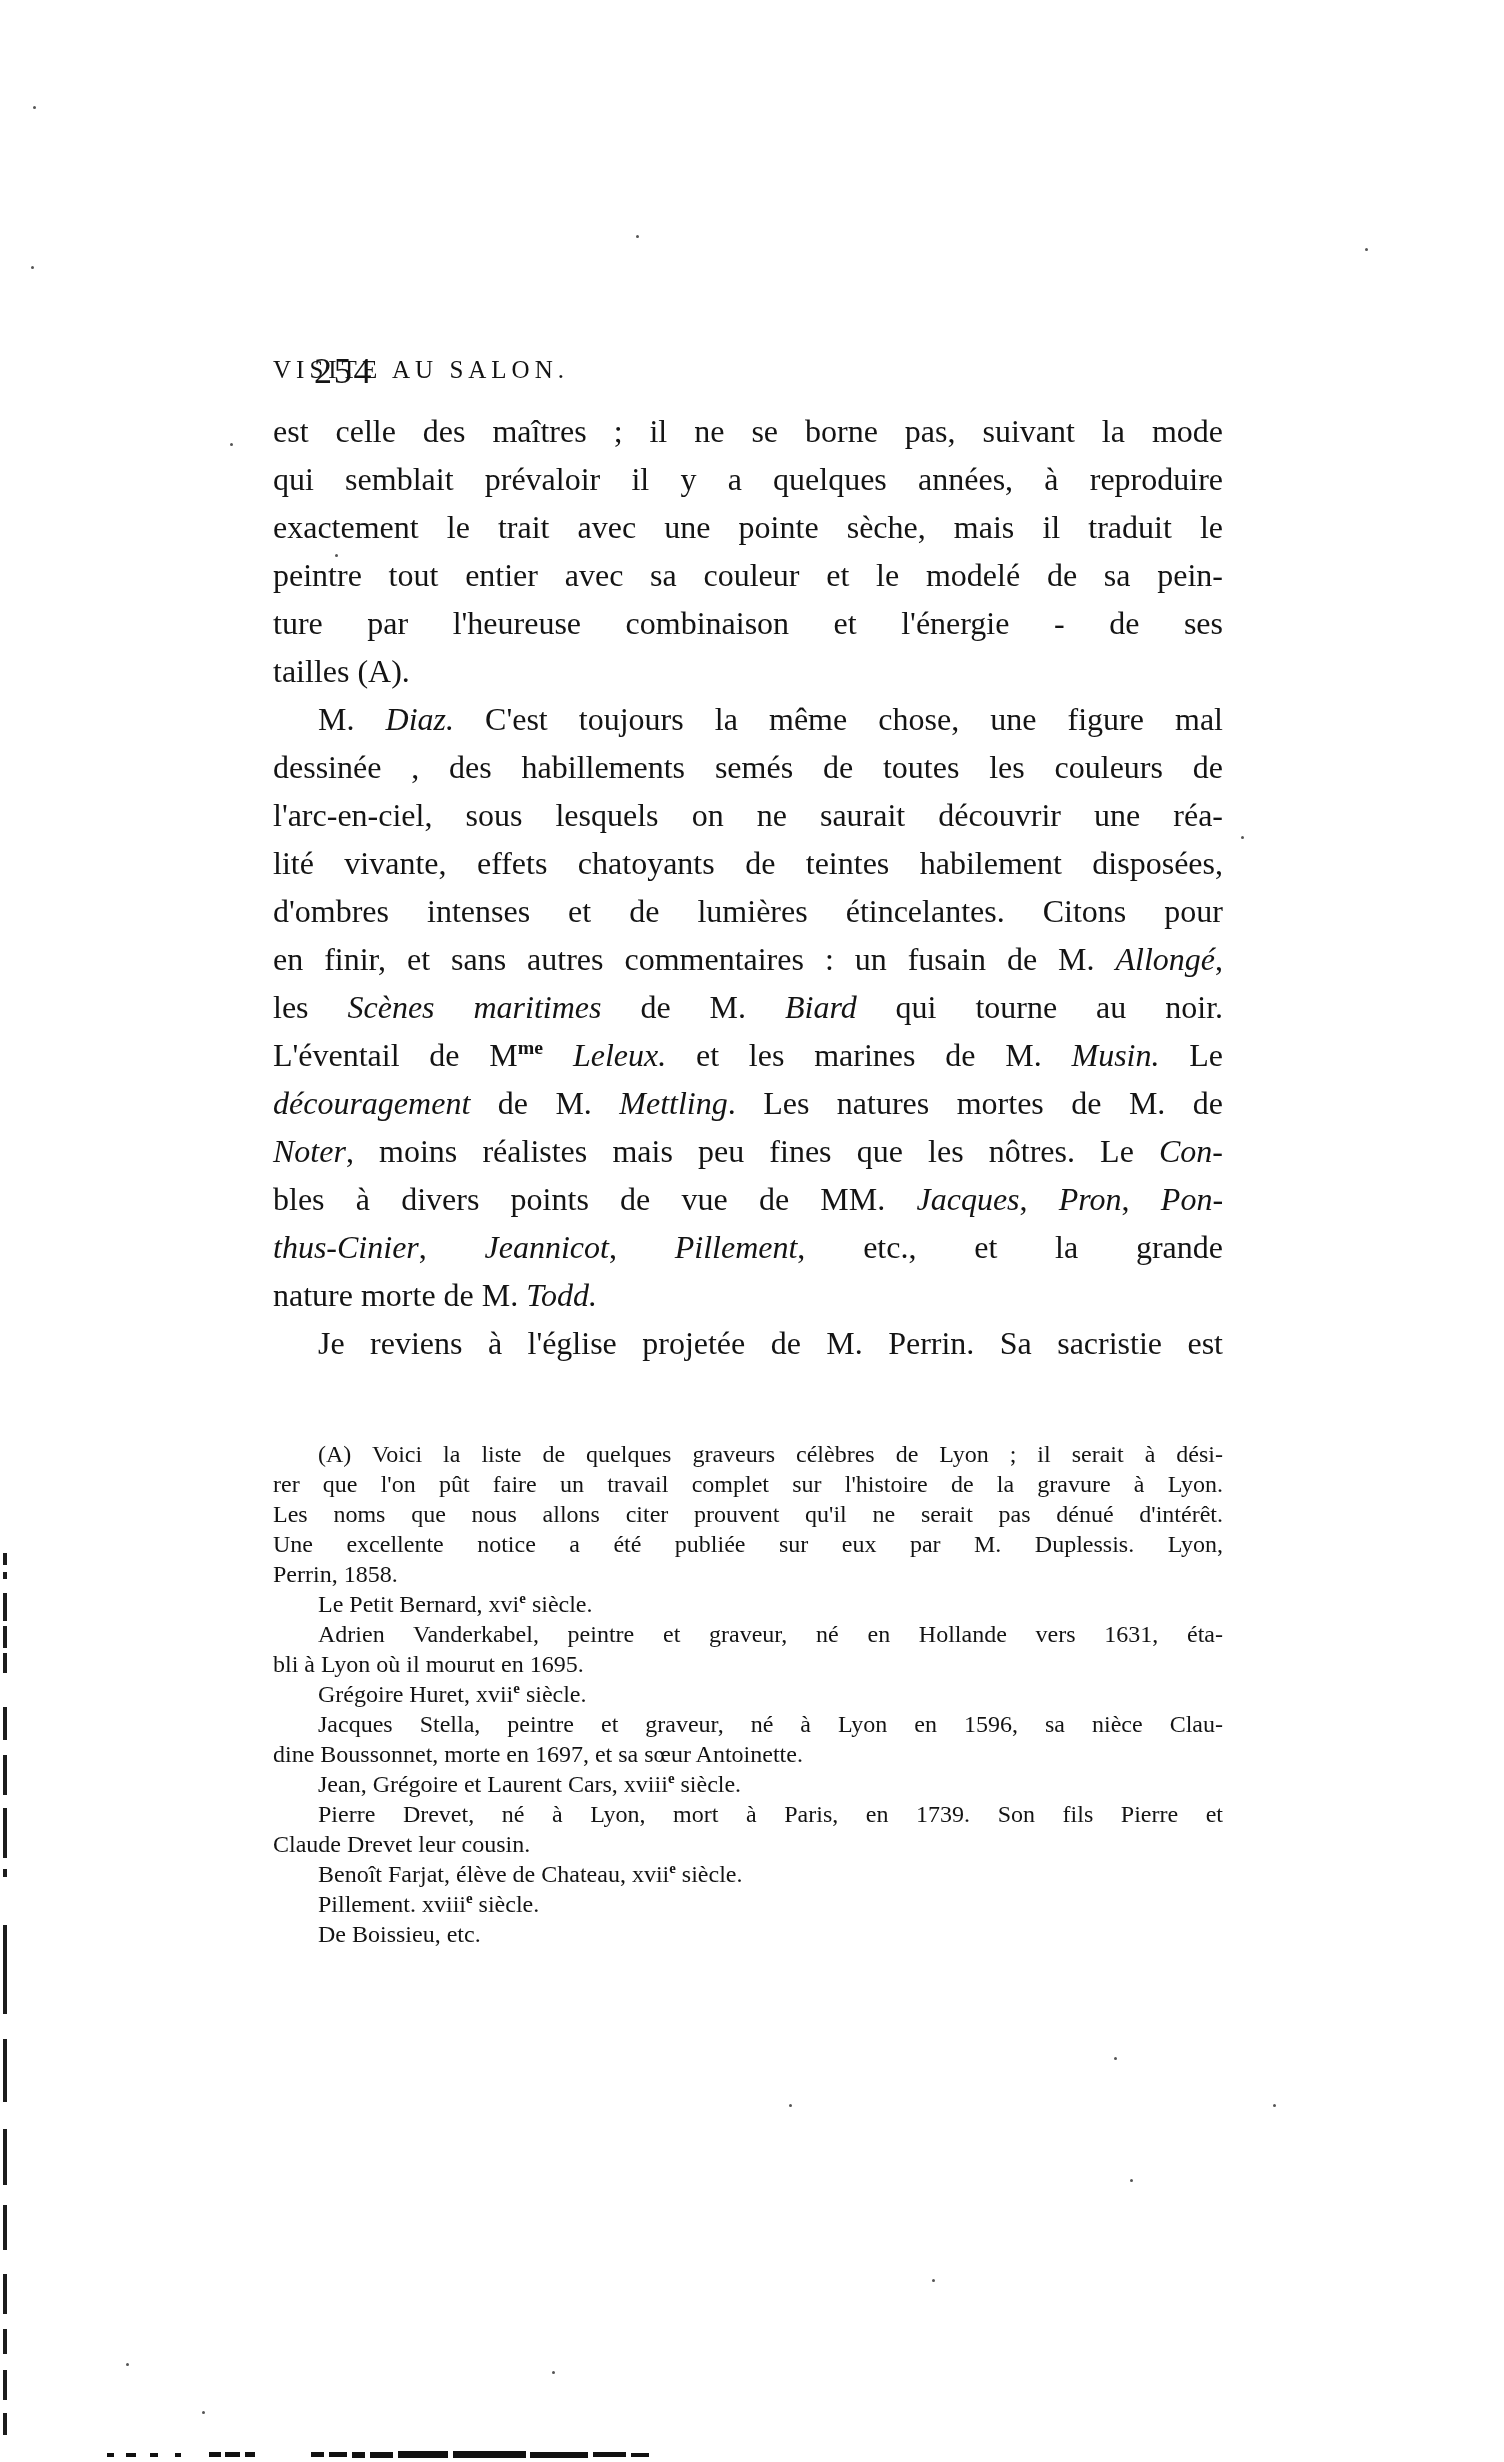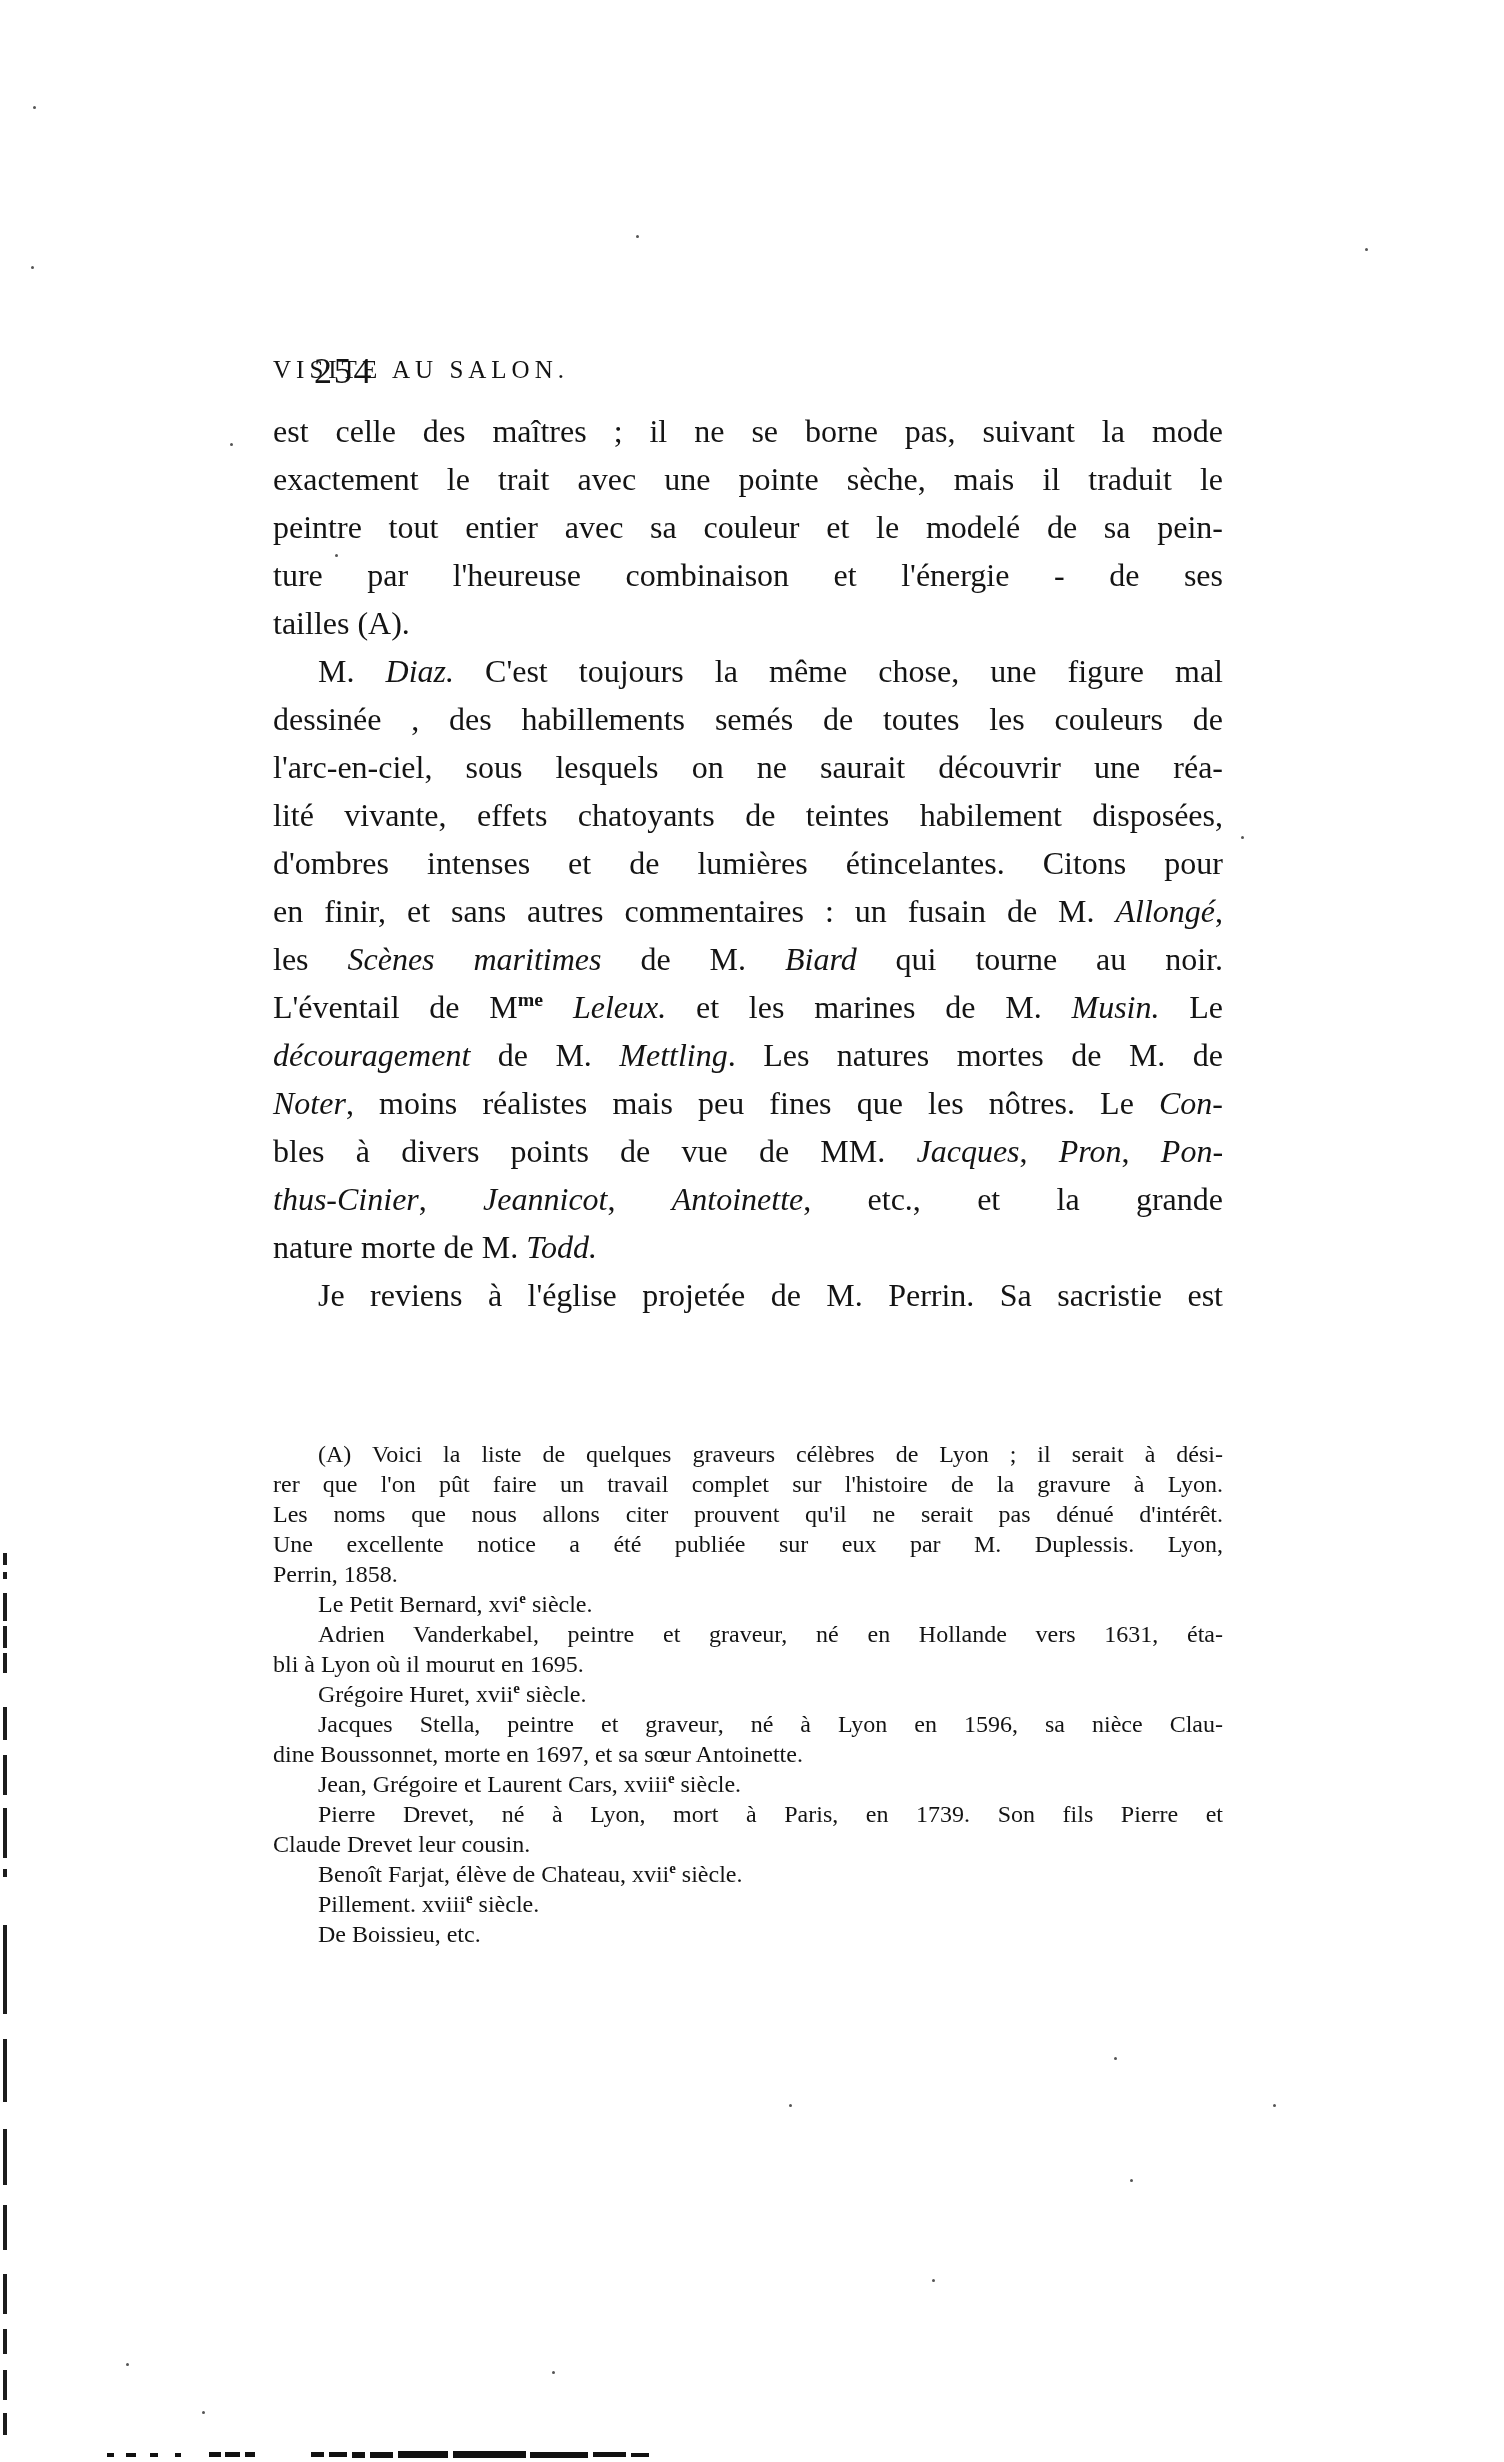--- a/index.html
+++ b/index.html
@@ -40,6 +40,7 @@
 
   <div class="bodytext" id="body-lines">
       <div class="line fill"><span>est celle des maîtres ; il ne se borne pas, suivant la mode</span></div>
+      <div class="line fill"><span>qui semblait prévaloir il y a quelques années, à reproduire</span></div>
       <div class="line fill"><span>exactement le trait avec une pointe sèche, mais il traduit le</span></div>
       <div class="line fill"><span>peintre tout entier avec sa couleur et le modelé de sa pein-</span></div>
       <div class="line fill"><span>ture par l'heureuse combinaison et l'énergie - de ses</span></div>

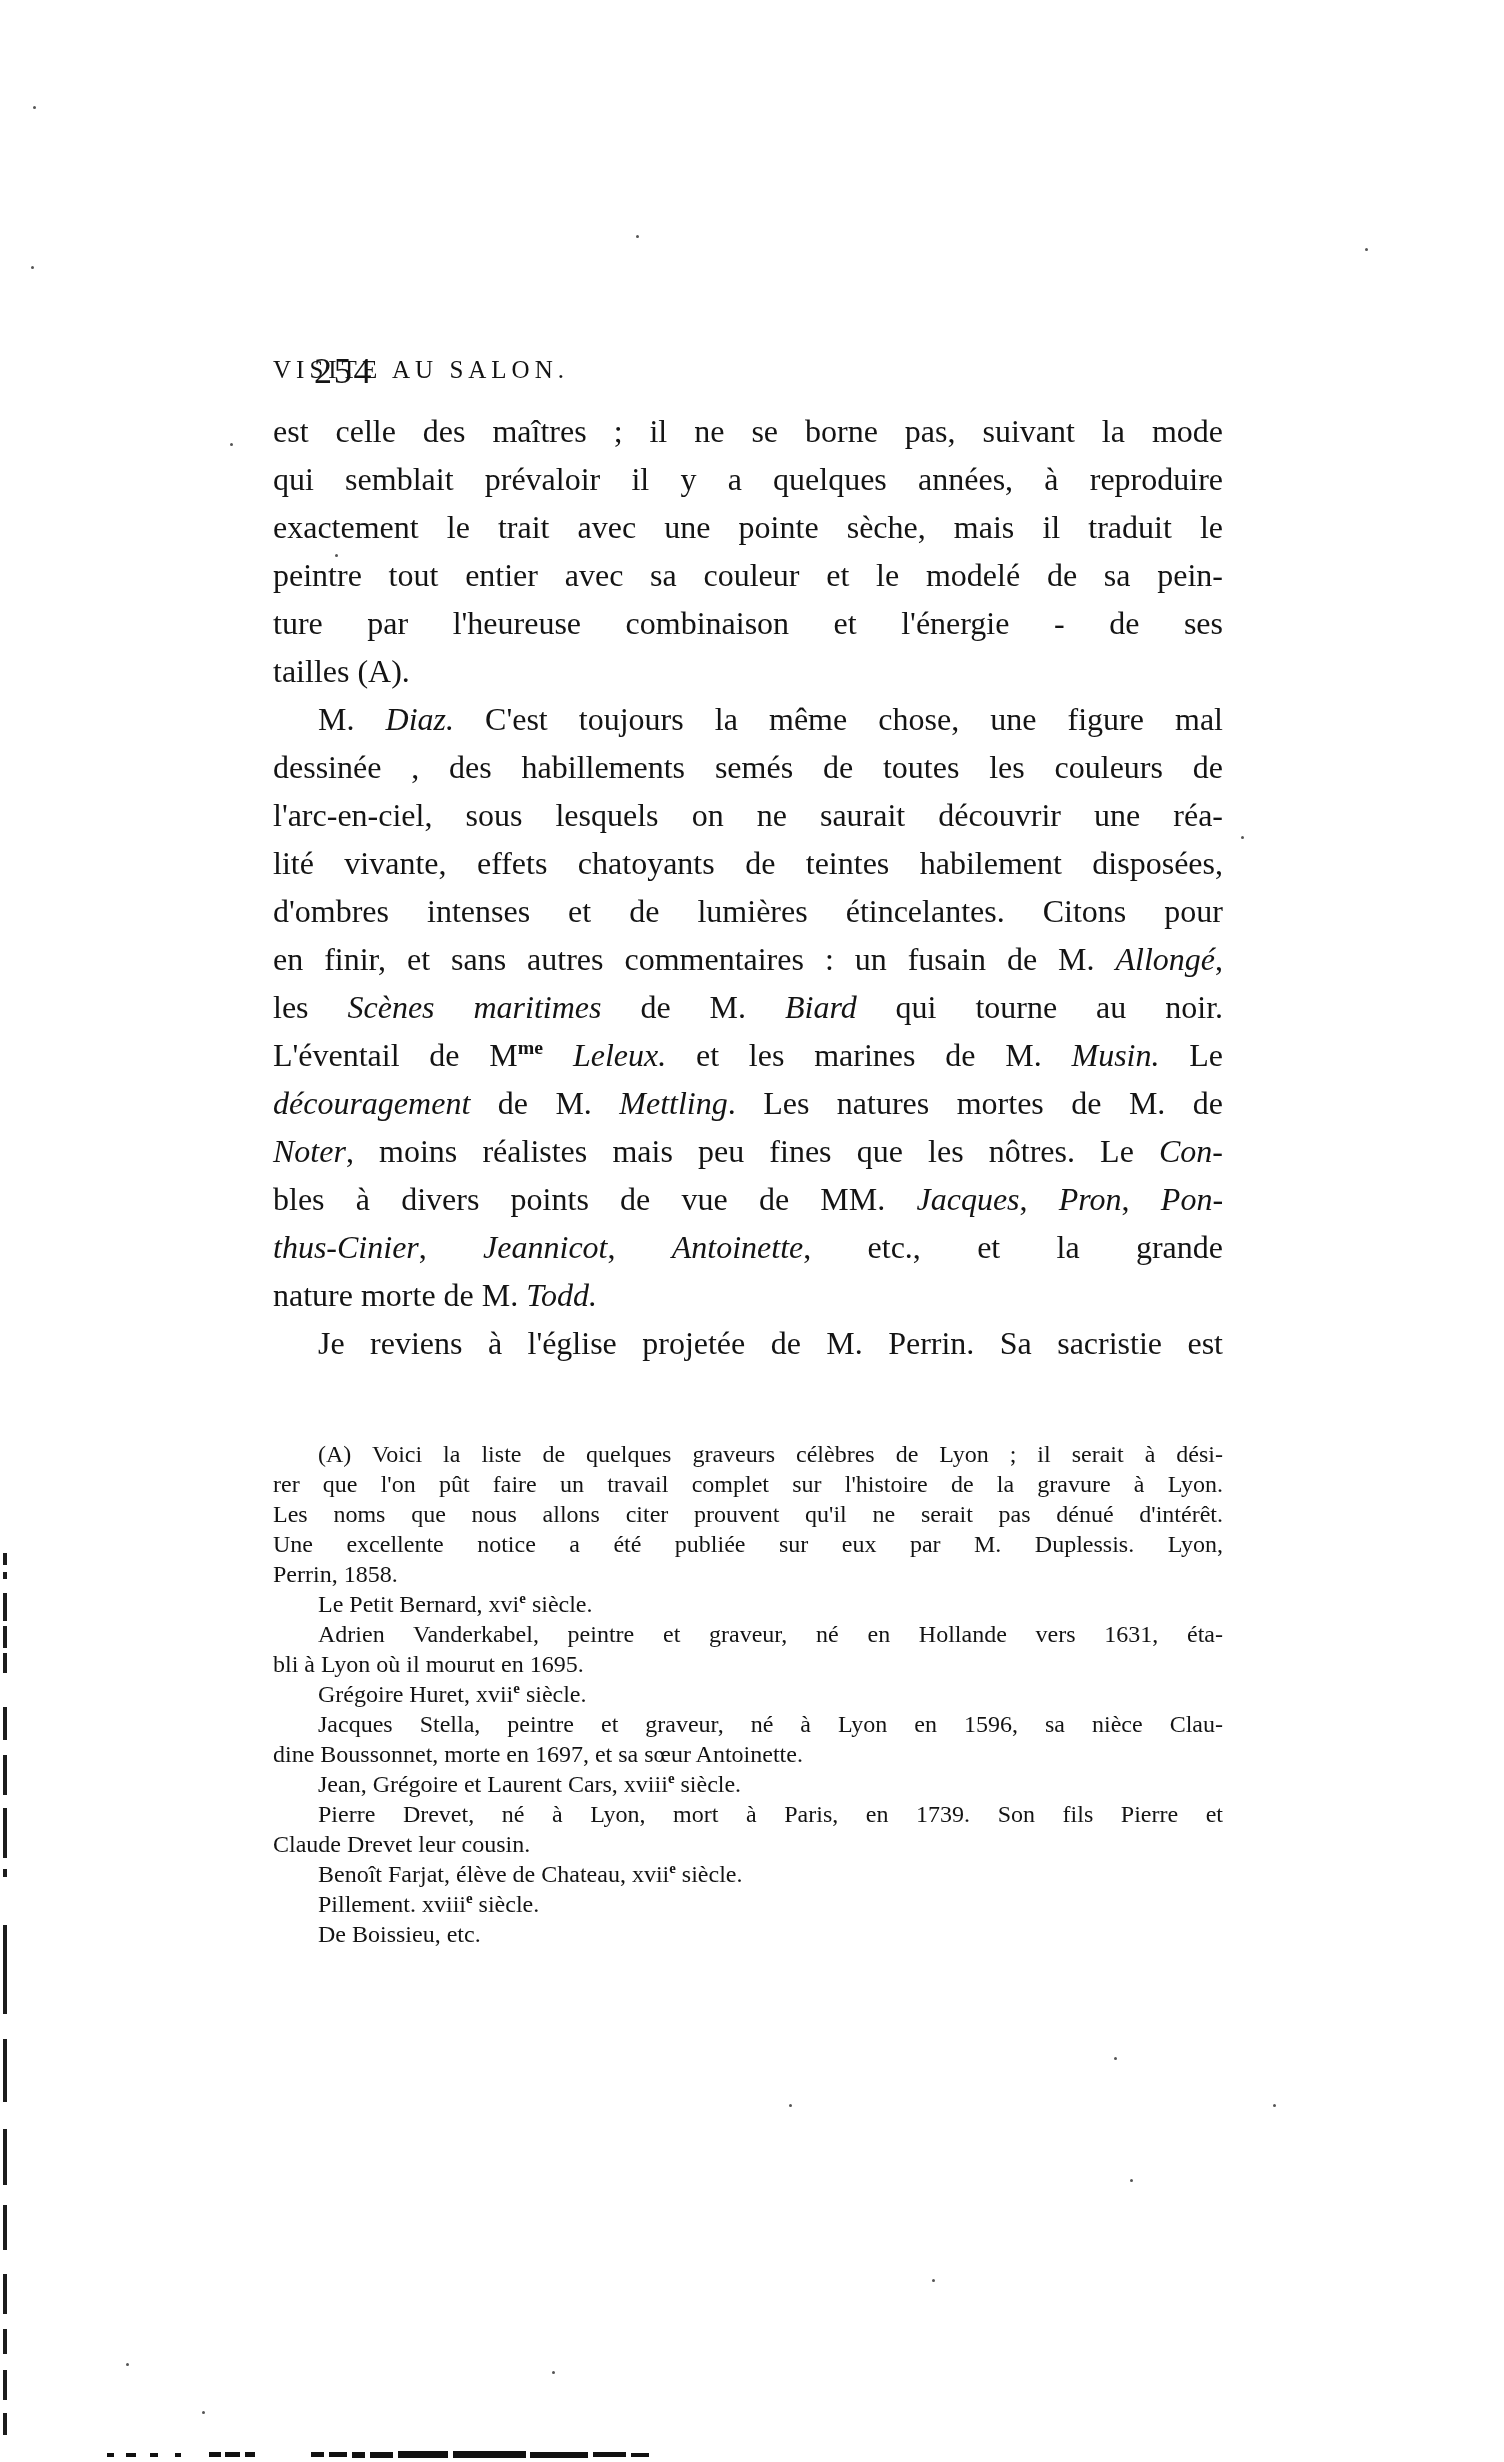--- a/index.html
+++ b/index.html
@@ -56,7 +56,7 @@
       <div class="line fill"><span class="it">découragement</span><span> de M. </span><span class="it">Mettling</span><span>. Les natures mortes de M. de</span></div>
       <div class="line fill"><span class="it">Noter</span><span>, moins réalistes mais peu fines que les nôtres. Le </span><span class="it">Con-</span></div>
       <div class="line fill"><span>bles à divers points de vue de MM. </span><span class="it">Jacques</span><span>, </span><span class="it">Pron</span><span>, </span><span class="it">Pon-</span></div>
-      <div class="line fill"><span class="it">thus-Cinier</span><span>, </span><span class="it">Jeannicot</span><span>, </span><span class="it">Antoinette</span><span>, etc., et la grande</span></div>
+      <div class="line fill"><span class="it">thus-Cinier</span><span>, </span><span class="it">Jeannicot</span><span>, </span><span class="it">Pillement</span><span>, etc., et la grande</span></div>
       <div class="line end"><span>nature morte de M. </span><span class="it">Todd.</span></div>
       <div class="line fill ind"><span>Je reviens à l'église projetée de M. Perrin. Sa sacristie est</span></div>
     </div>

